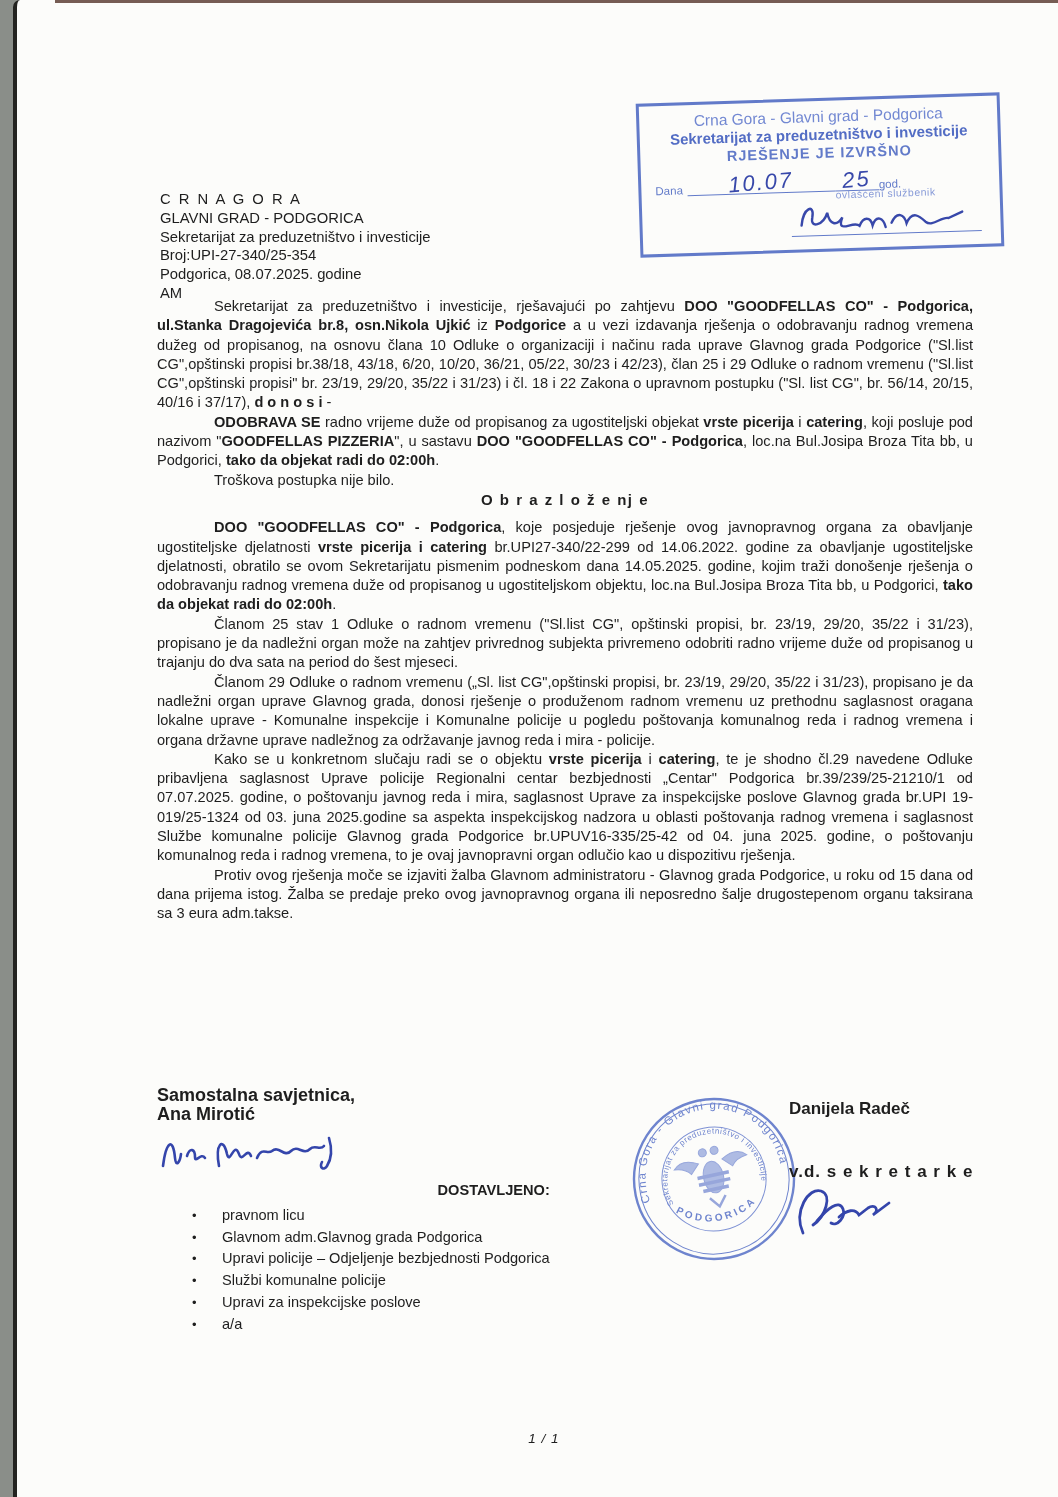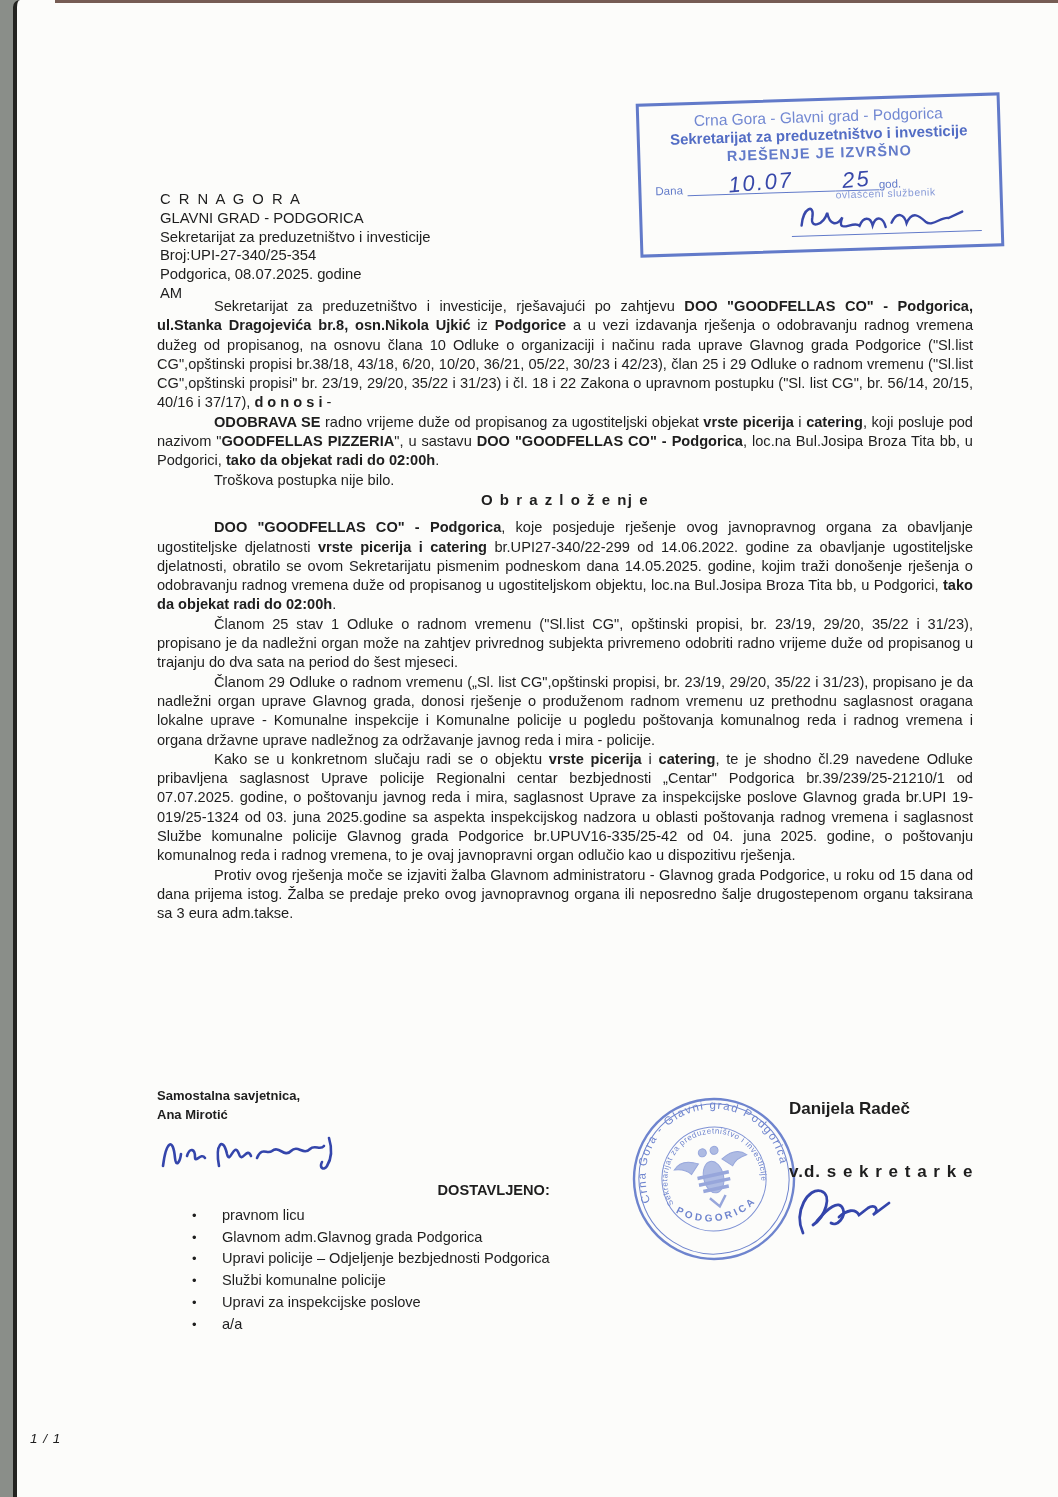--- a/index.html
+++ b/index.html
@@ -80,7 +80,7 @@
   .t-rjesenje{margin:13px 0 14px 0!important;}
   .t-obraz{margin:0 0 9px 0!important;}
   
-  .sig-left{position:absolute;left:140px;top:1086px;font-size:13px;line-height:19px;font-weight:bold;}
+  .sig-left{position:absolute;left:140px;top:1086px;font-size:18px;line-height:19px;font-weight:bold;}
   .sig-left svg{margin-top:2px;}
   .sig-right{position:absolute;left:772px;top:1099px;font-size:17px;line-height:19px;font-weight:bold;}
   .sig-right .role{letter-spacing:1px;margin-top:44px;}

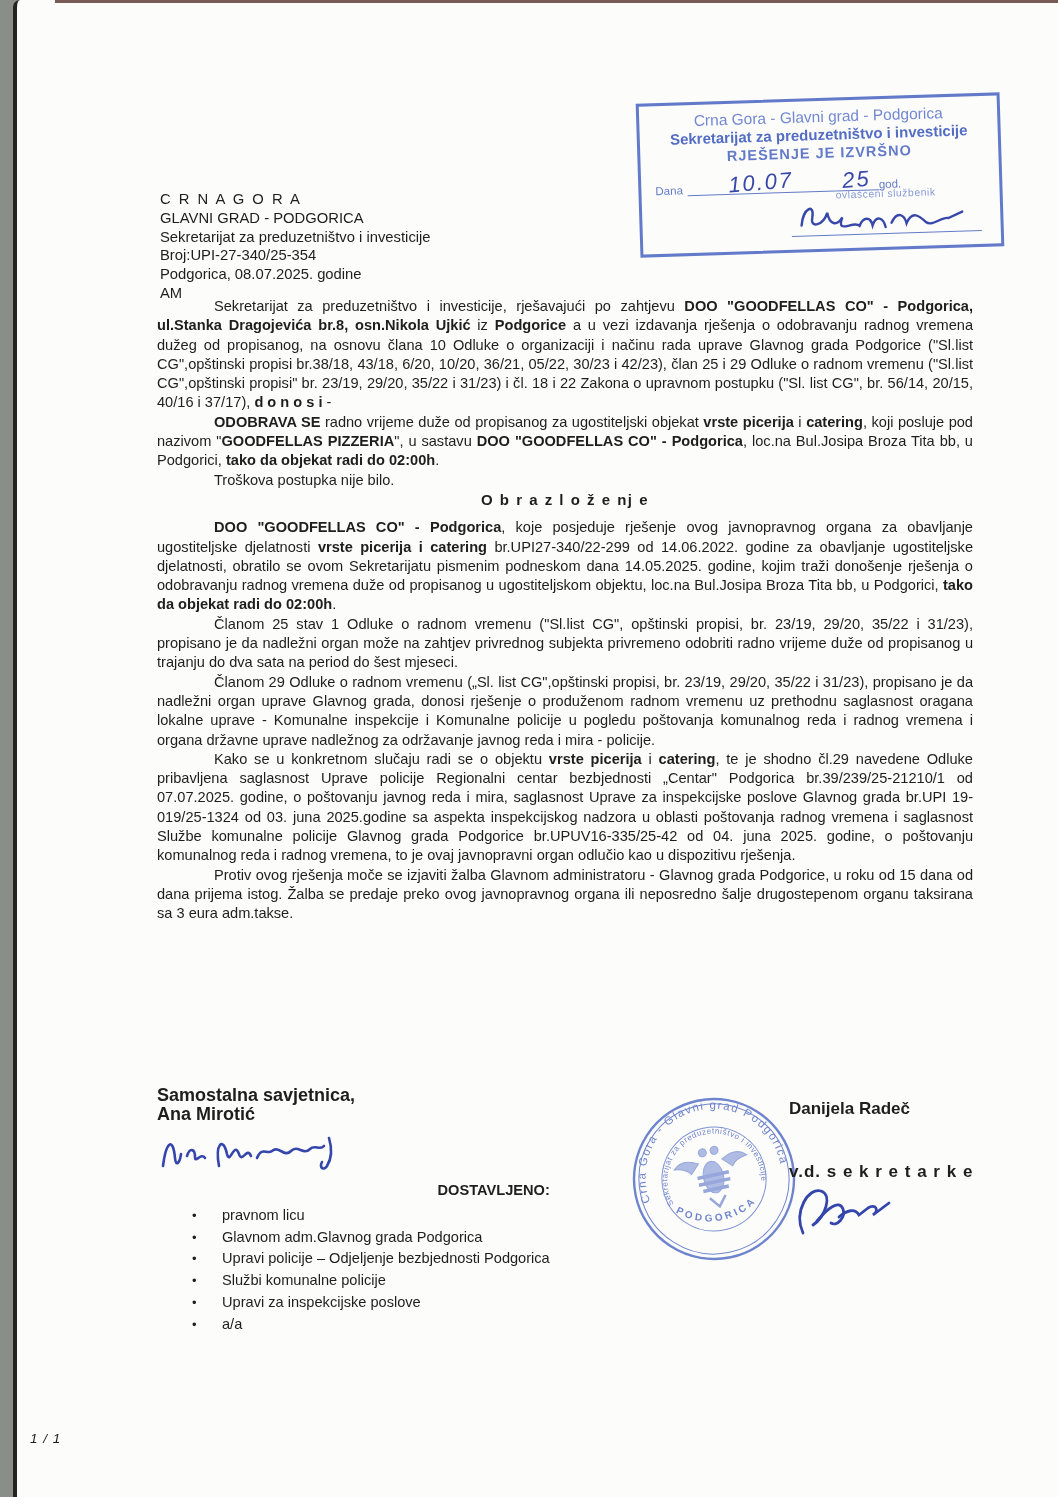--- a/index.html
+++ b/index.html
@@ -94,7 +94,7 @@
   .delivery .bullet{width:30px;margin-left:35px;font-size:13px;}
   .footer{
     position:absolute;left:13px;right:0;top:1431px;
-    text-align:left;font-style:italic;font-size:13.5px;letter-spacing:1px;
+    text-align:center;font-style:italic;font-size:13.5px;letter-spacing:1px;
   }
 </style>
 </head>

